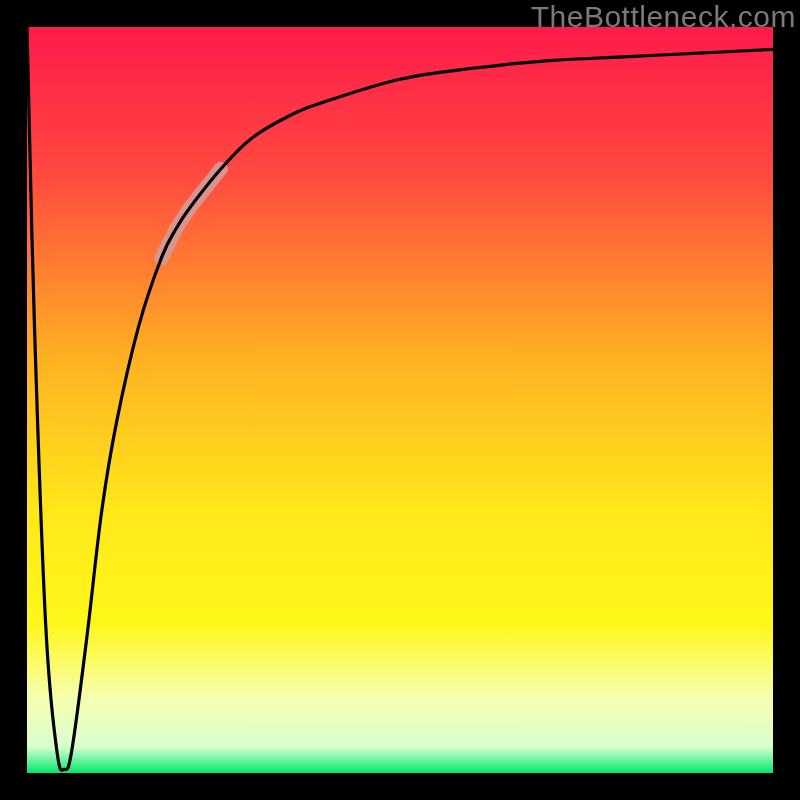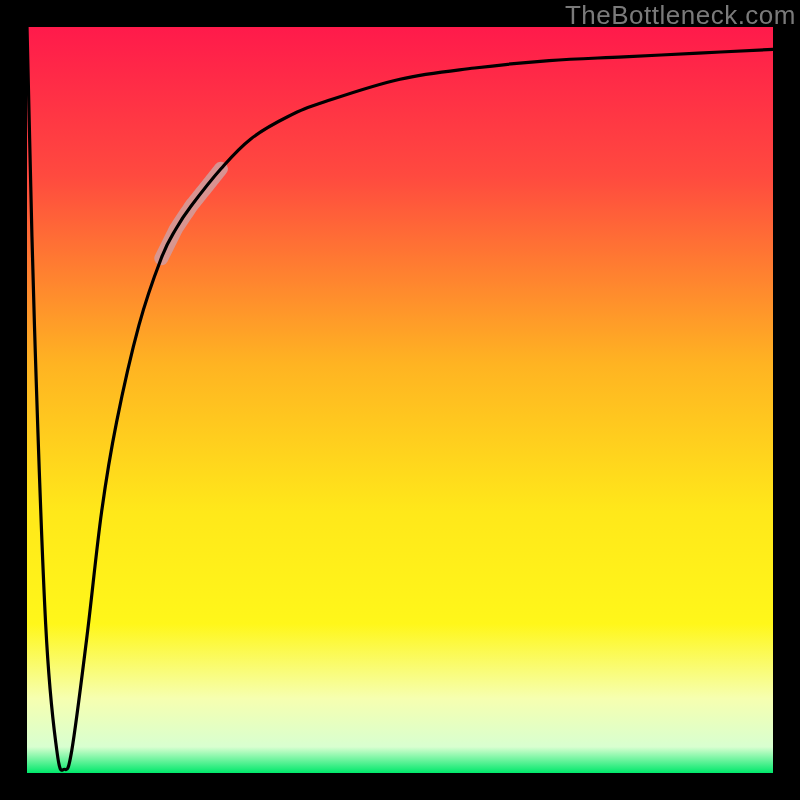--- a/index.html
+++ b/index.html
@@ -19,7 +19,7 @@
     top: 0;
     right: 4px;
     font-family: Arial, Helvetica, sans-serif;
-    font-size: 26px;
+    font-size: 30px;
     font-weight: 400;
     color: #7a7a7a;
     letter-spacing: 0.5px;

